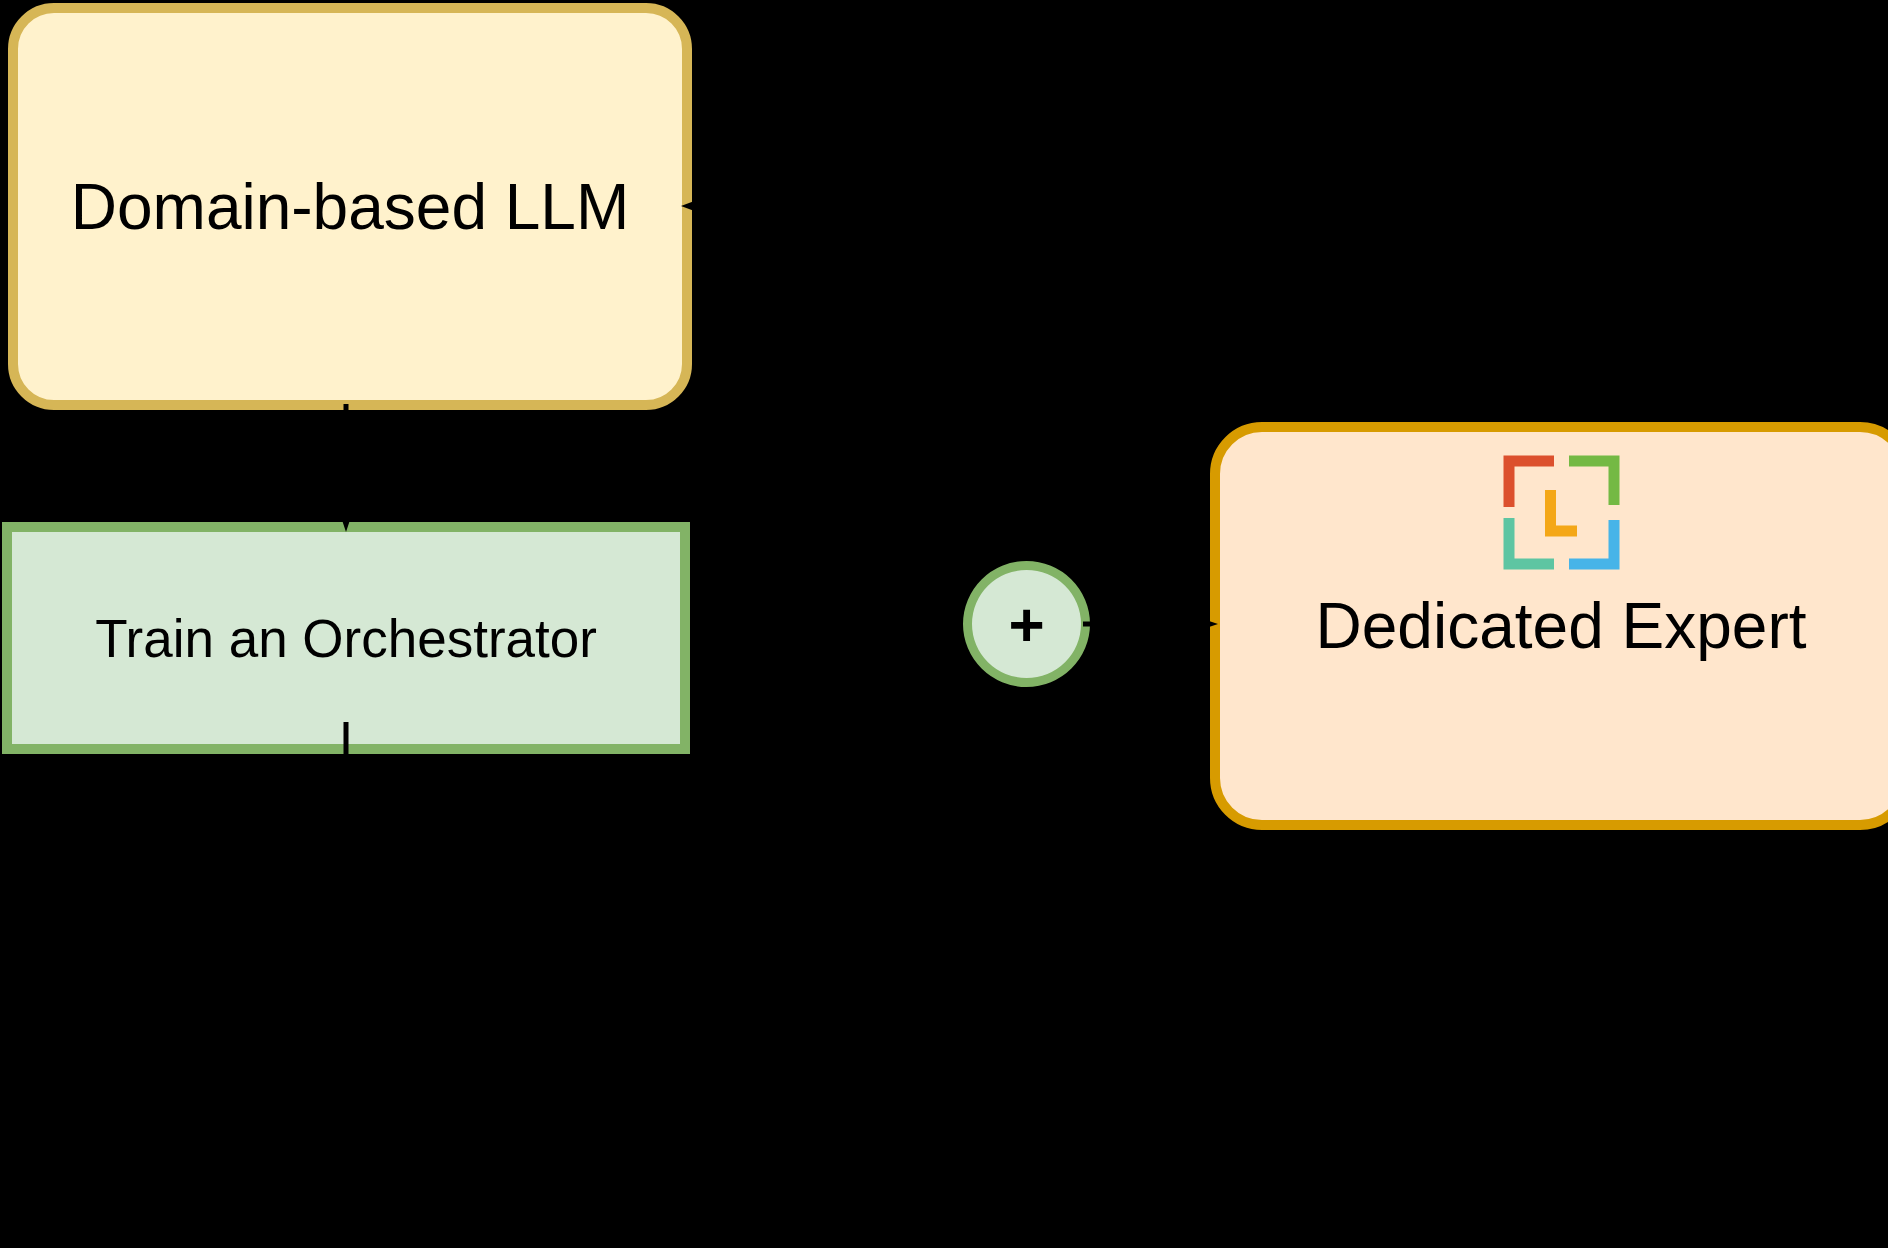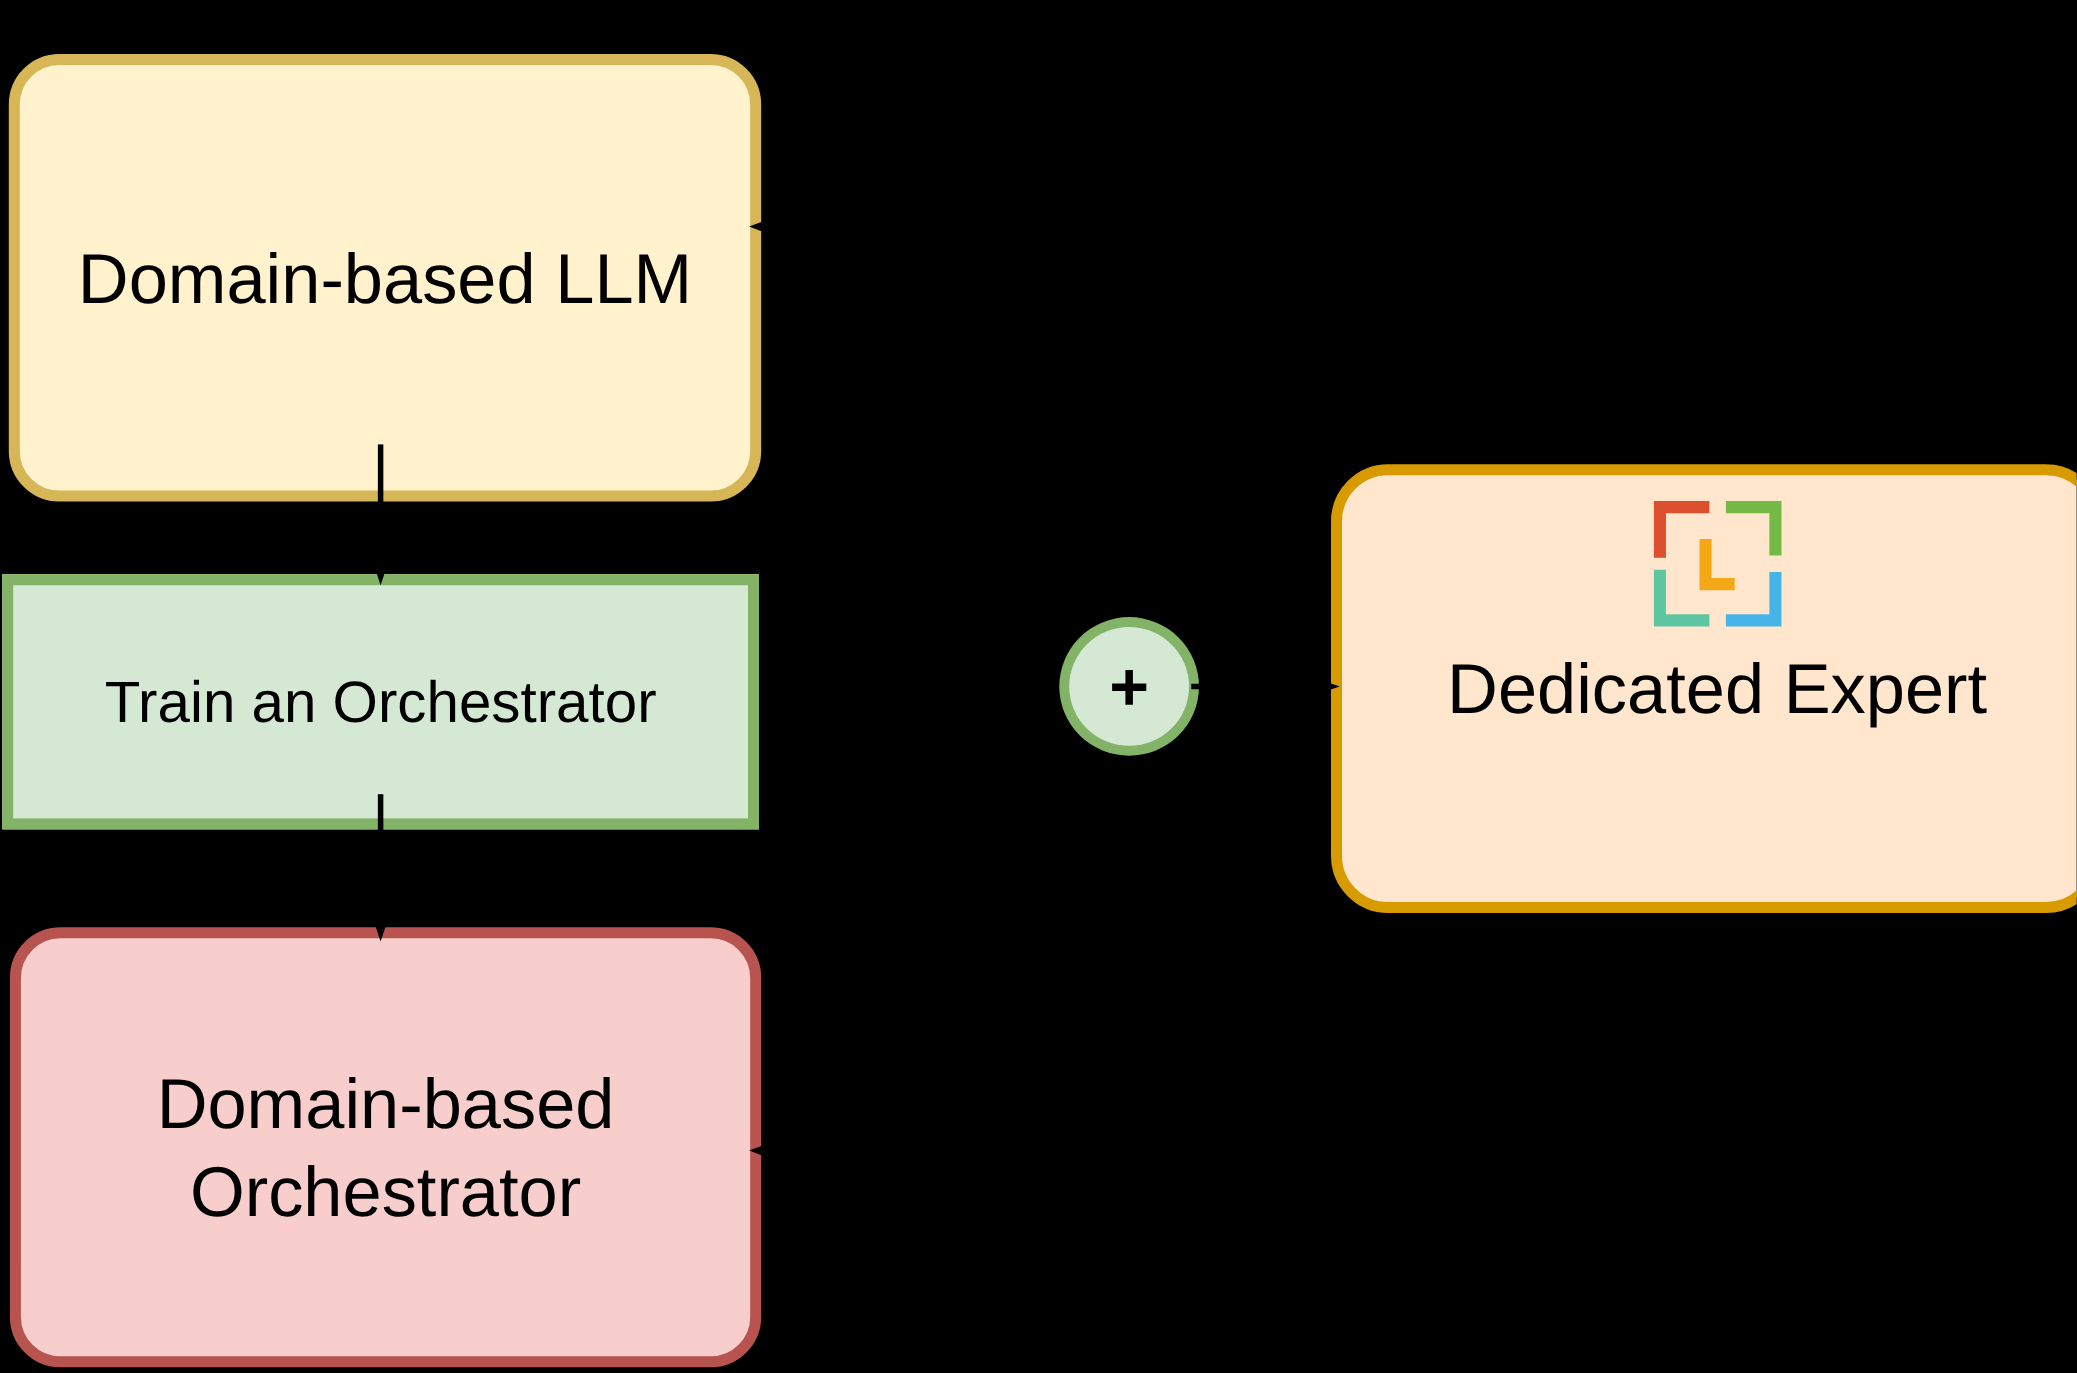--- a/index.html
+++ b/index.html
@@ -28,7 +28,6 @@
     left: 8px; top: 3px; width: 684px; height: 407px;
     border-width: 10px; border-radius: 46px;
     font-size: 64px;
-    margin-top: 46px;
   }
   .n-green {
     left: 2px; top: 522px; width: 688px; height: 232px;

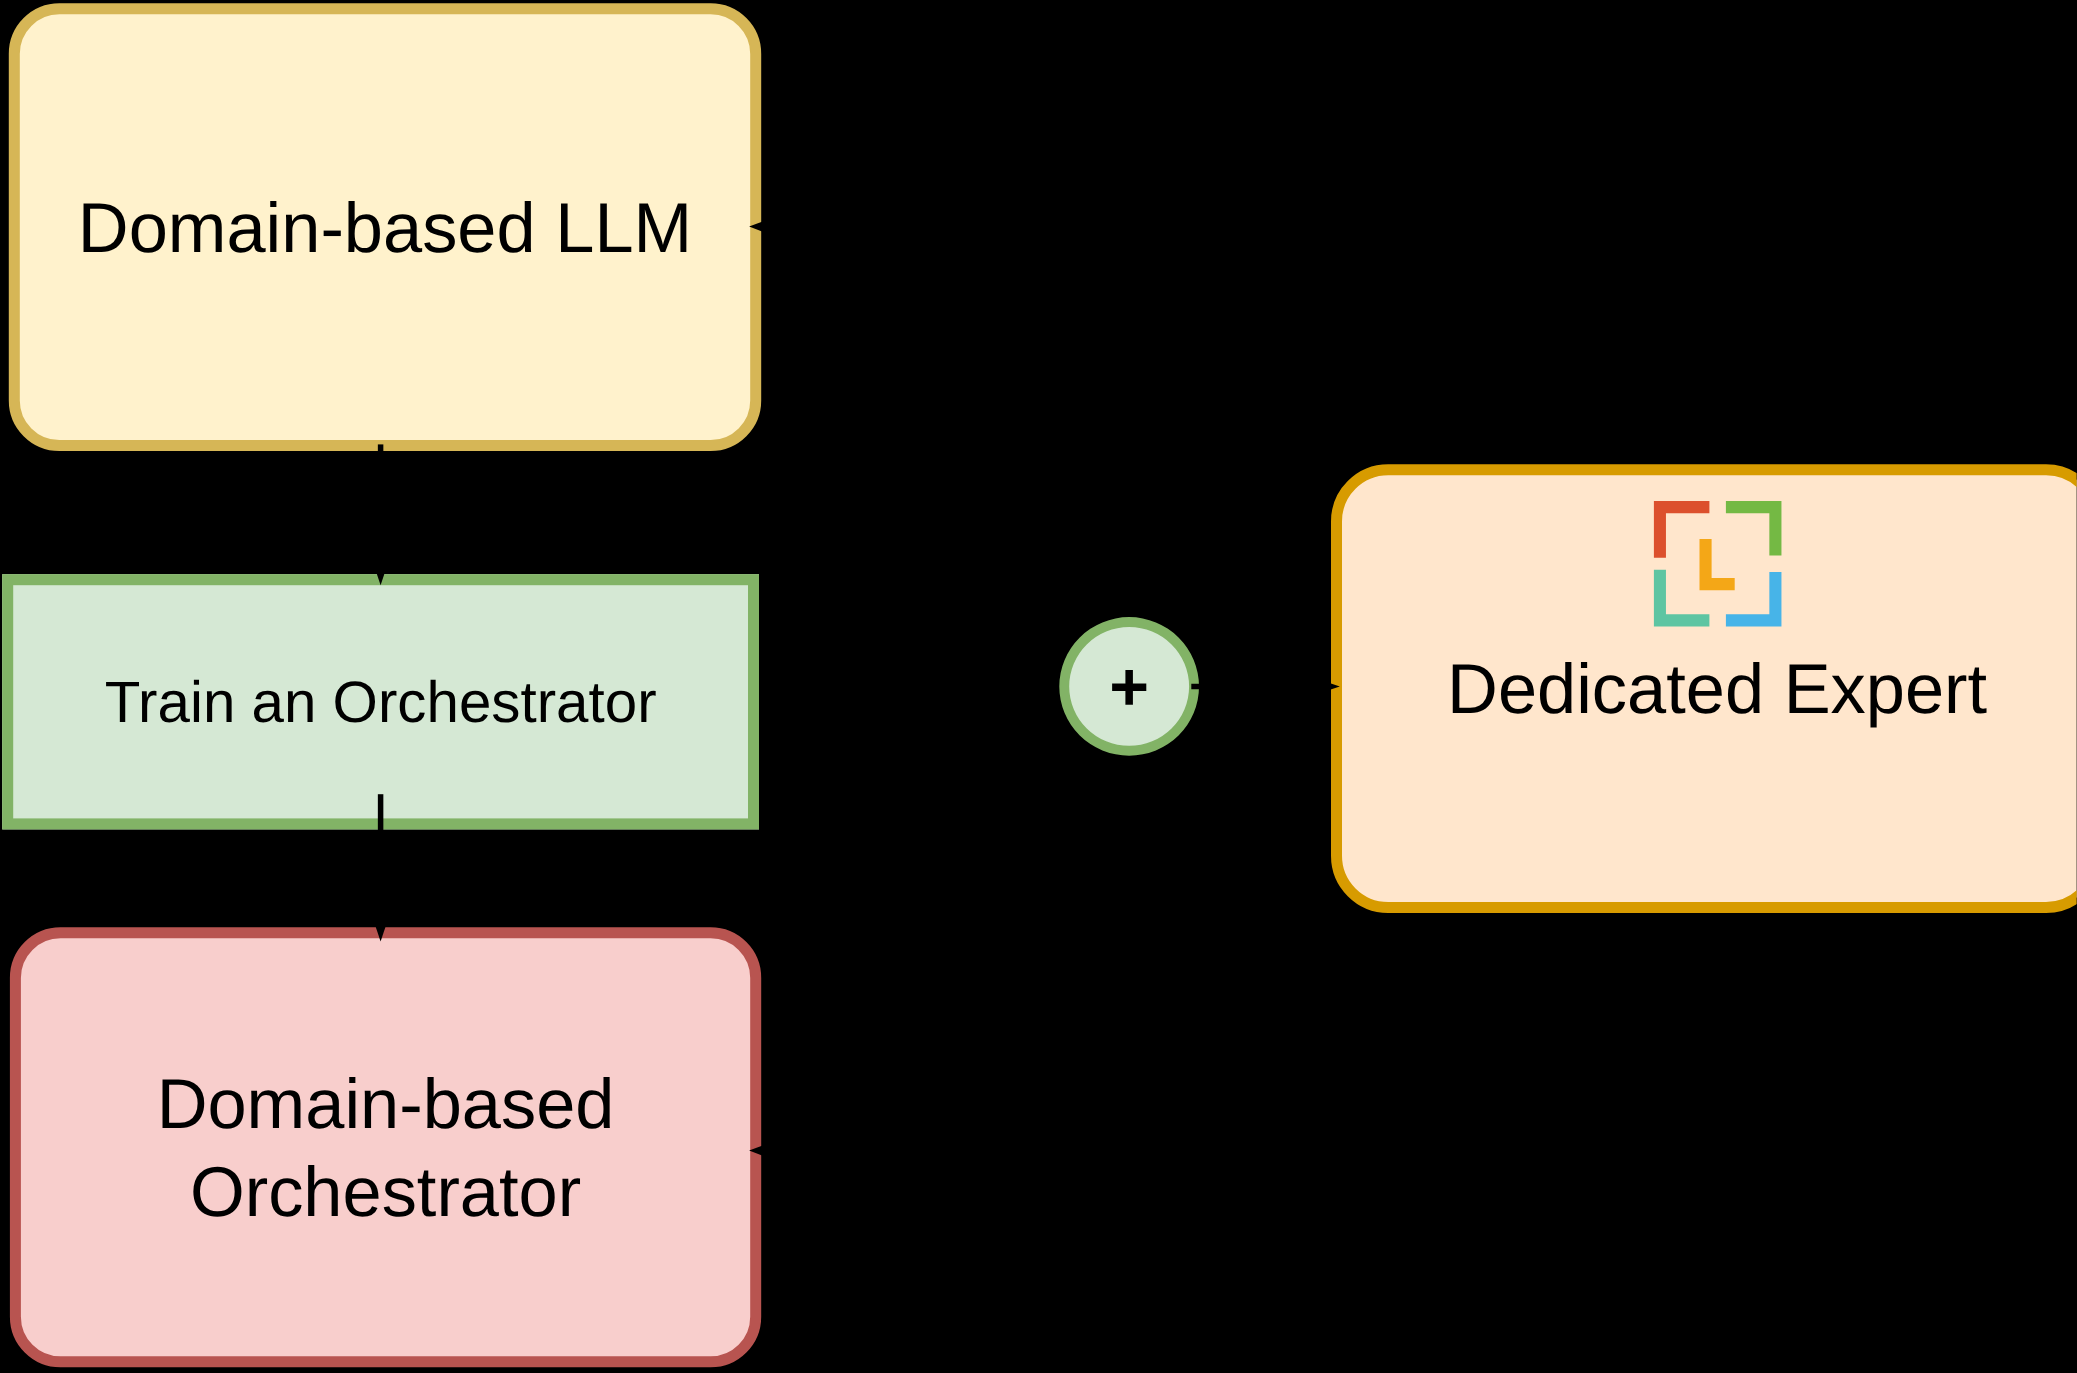--- a/index.html
+++ b/index.html
@@ -74,12 +74,6 @@
     <span class="label">Train an Orchestrator</span>
   </div>
 
-  <div class="node n-pink" style="background-color: rgb(248, 206, 204); border-color: rgb(184, 84, 80); color: rgb(0, 0, 0);">
-    <span class="label">
-      <span class="line">Domain-based</span>
-      <span class="line">Orchestrator</span>
-    </span>
-  </div>
 
   <div class="node n-circle" style="background-color: rgb(213, 232, 212); border-color: rgb(130, 179, 102); color: rgb(0, 0, 0);">
     <span class="label">+</span>

